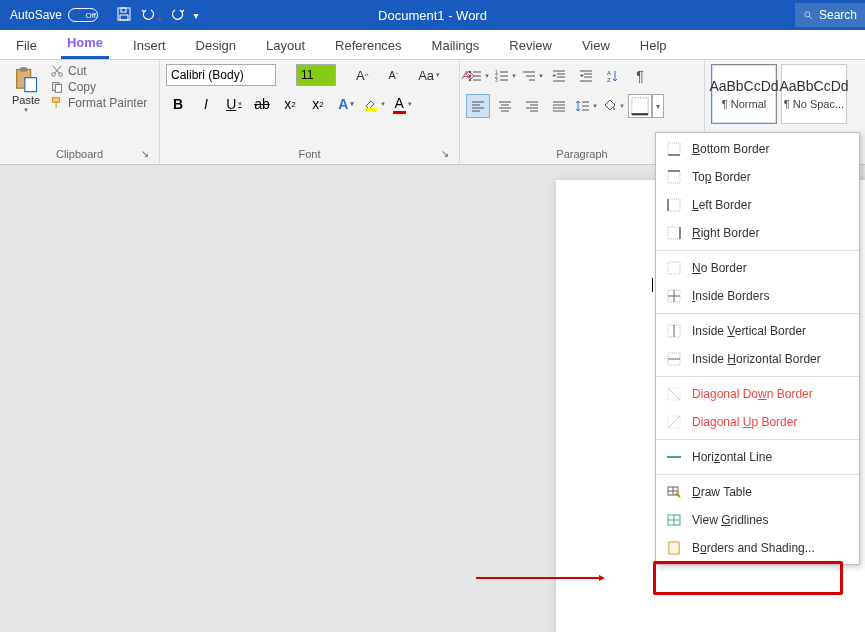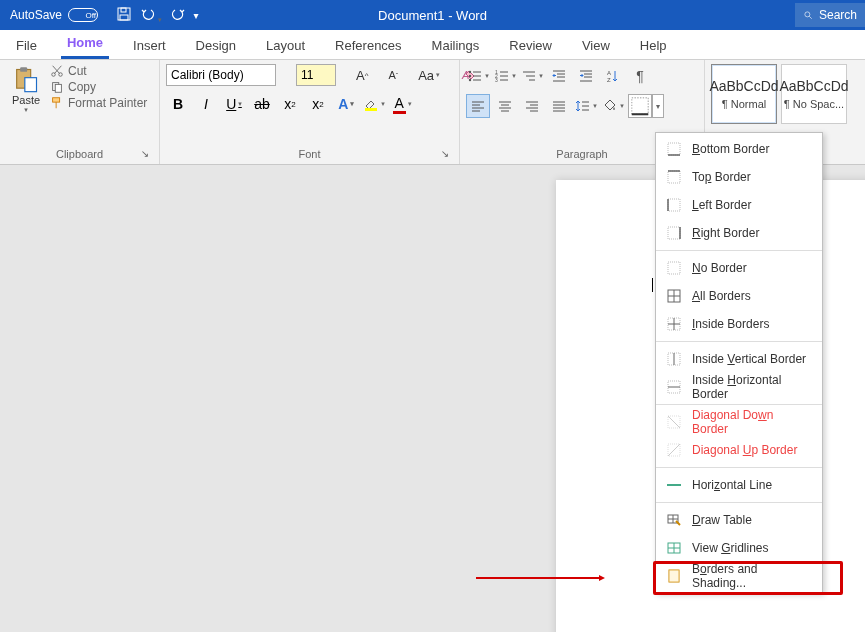--- a/index.html
+++ b/index.html
@@ -33,7 +33,7 @@
 
 .font-top { display:flex; gap:20px; align-items:center; }
 .font-name { width:110px; height:22px; border:1px solid #aaa; font-size:12px; padding:2px 4px; background:#fff; }
-.font-size { width:40px; height:22px; border:1px solid #aaa; font-size:12px; padding:2px 4px; background:#fef9c3; }
+.font-size { width:40px; height:22px; border:1px solid #aaa; font-size:12px; padding:2px 4px; background:#84cc16; }
 .small-btn { width:22px; height:22px; display:flex; align-items:center; justify-content:center; font-size:13px; color:#333; }
 .font-mid { display:flex; gap:4px; margin-top:6px; align-items:center; }
 .font-mid .fb { width:24px; height:24px; display:flex; align-items:center; justify-content:center; font-size:14px; }

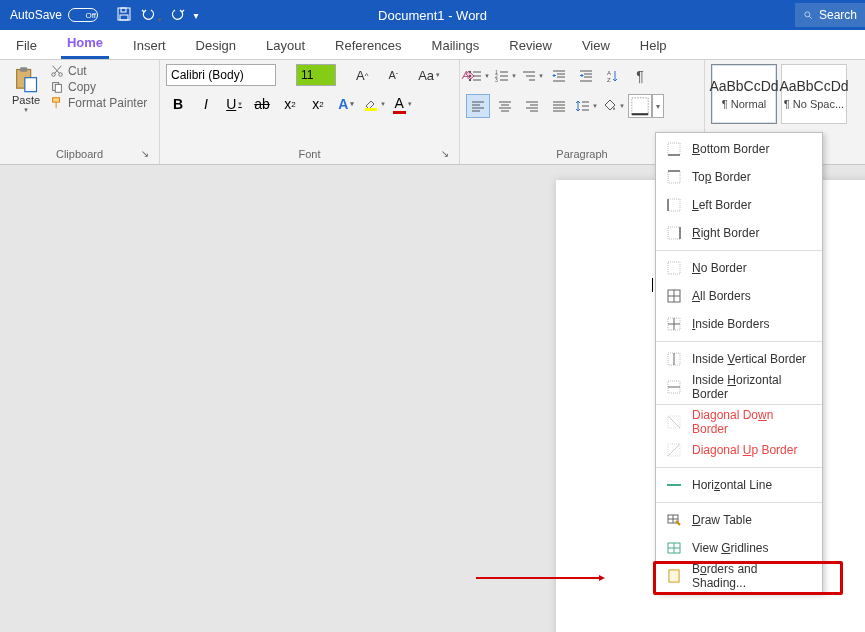--- a/index.html
+++ b/index.html
@@ -60,7 +60,7 @@
 .page { position:absolute; top:180px; left:556px; width:400px; height:500px; background:#fff; box-shadow:0 0 8px rgba(0,0,0,.15); }
 .cursor { position:absolute; top:278px; left:652px; width:1px; height:14px; background:#000; }
 
-.menu { position:absolute; top:132px; left:655px; width:168px; background:#fff; border:1px solid #bfbfbf; box-shadow:2px 2px 6px rgba(0,0,0,.2); padding:2px 0; font-size:12px; }
+.menu { position:absolute; top:132px; left:655px; width:205px; background:#fff; border:1px solid #bfbfbf; box-shadow:2px 2px 6px rgba(0,0,0,.2); padding:2px 0; font-size:12px; }
 .mi { height:28px; display:flex; align-items:center; padding:0 10px; gap:10px; color:#333; cursor:pointer; }
 .mi.disabled { color:#ef4444; }
 .mi svg { width:16px; height:16px; flex-shrink:0; }

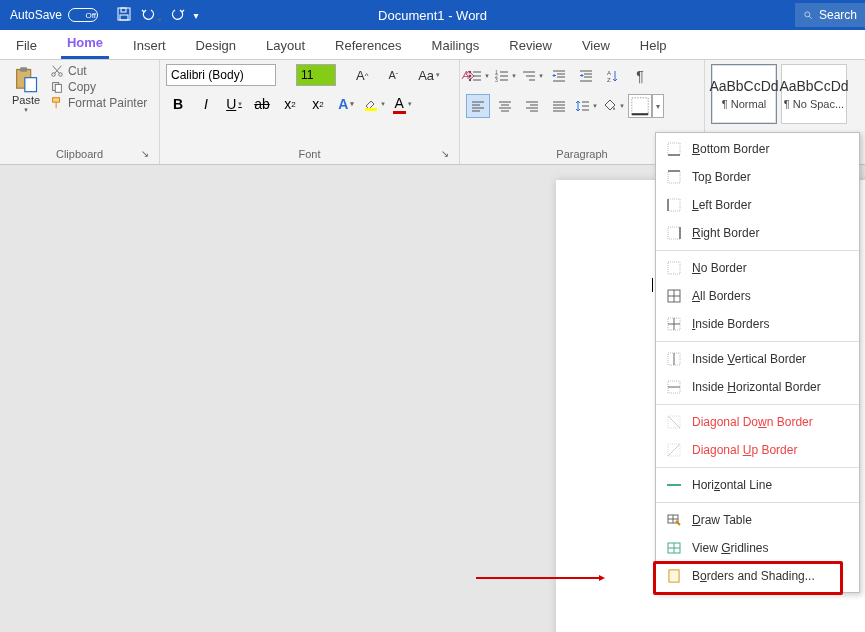--- a/index.html
+++ b/index.html
@@ -376,14 +376,6 @@
     </div>
     <div class="mi">
       <svg viewBox="0 0 16 16">
-        <rect x="2" y="2" width="12" height="12" fill="none" stroke="#666"></rect>
-        <line x1="8" y1="2" x2="8" y2="14" stroke="#666"></line>
-        <line x1="2" y1="8" x2="14" y2="8" stroke="#666"></line>
-      </svg>
-      <span><span class="u">A</span>ll Borders</span>
-    </div>
-    <div class="mi">
-      <svg viewBox="0 0 16 16">
         <rect x="2" y="2" width="12" height="12" fill="none" stroke="#bbb" stroke-dasharray="1 1"></rect>
         <line x1="8" y1="2" x2="8" y2="14" stroke="#666"></line>
         <line x1="2" y1="8" x2="14" y2="8" stroke="#666"></line>

